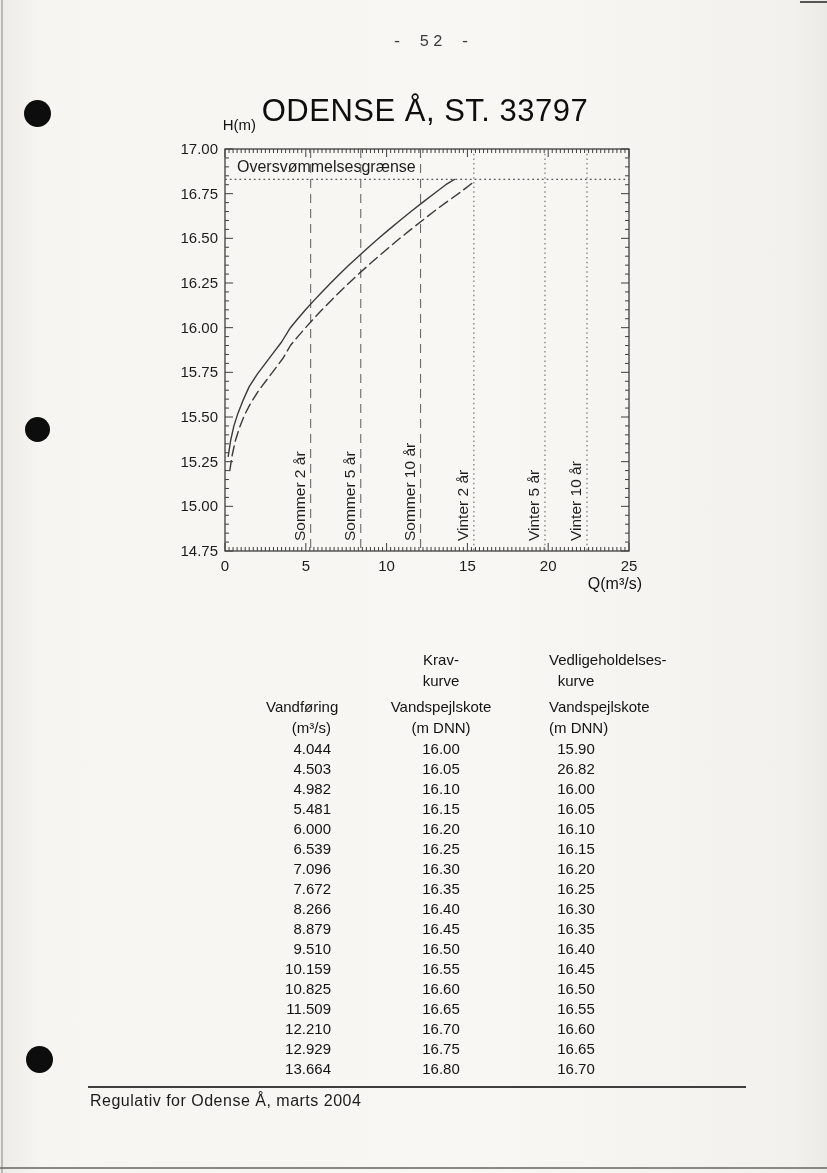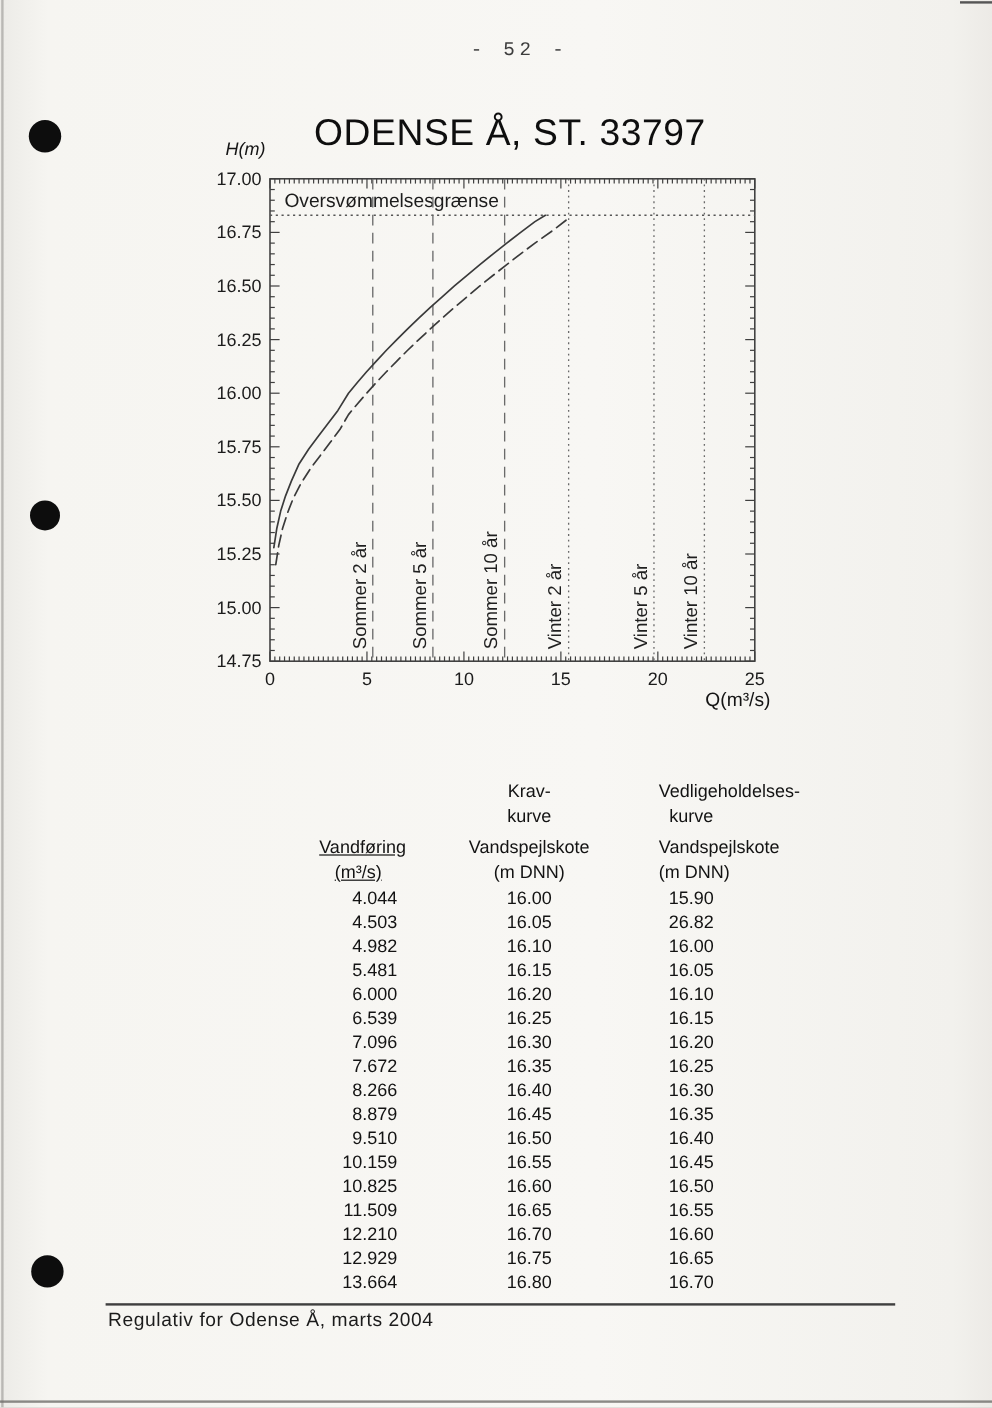--- a/index.html
+++ b/index.html
@@ -18,7 +18,7 @@
     letter-spacing:4px;color:#3d3d3d;padding-left:25px;}
   .chart-title{left:205px;top:93px;width:440px;text-align:center;font-size:31px;
     letter-spacing:.5px;color:#0e0e0e;white-space:nowrap;}
-  .ylabel{left:188px;top:116px;width:52px;text-align:left;font-size:15px;color:#141414;font-style:italic;}
+  .ylabel{left:204px;top:116px;width:52px;text-align:right;font-size:15px;color:#141414;}
   .xlabel{left:482px;top:575px;width:160px;text-align:right;font-size:16px;color:#141414;}
   svg.chart{left:0;top:0;}
   .legend{left:252px;top:590px;font-size:17px;color:#161616;}

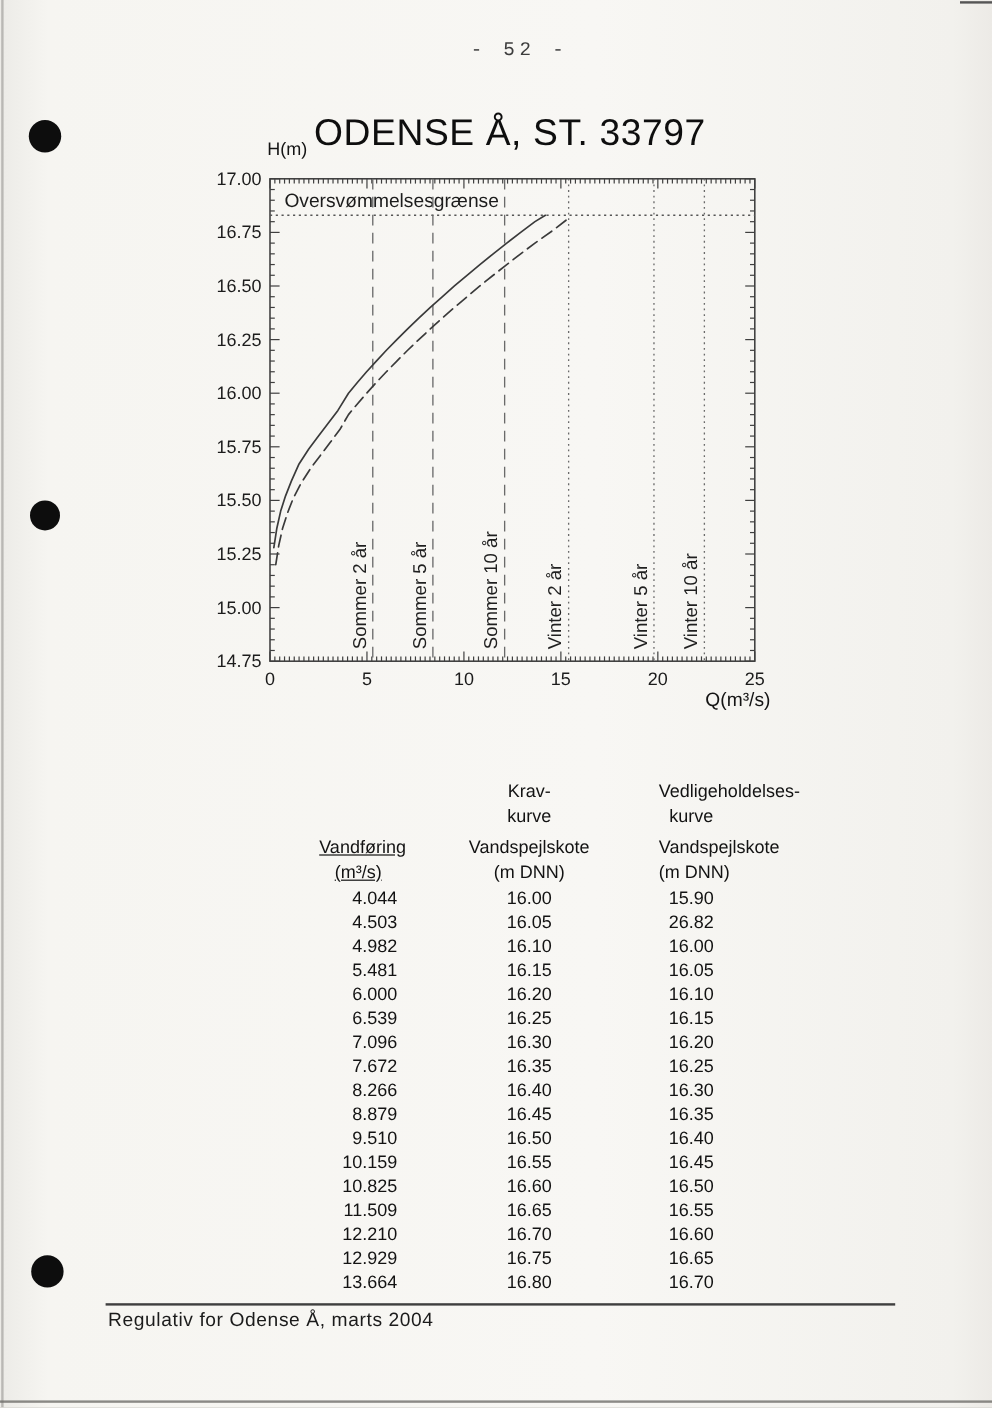--- a/index.html
+++ b/index.html
@@ -31,7 +31,7 @@
   .t-row.hdr1{height:21px;}
   .t-row.gap{margin-top:5px;}
   .t-row .c1{text-align:right;padding-right:2px;white-space:nowrap;}
-  .t-row.hrow .c1{text-align:center;padding-left:26px;text-decoration:underline;}
+  .t-row.hrow .c1{padding-left:26px;}
   .t-row .c2,.t-row .c3{text-align:center;white-space:nowrap;}
   .footer-rule{left:88px;top:1086px;width:658px;height:0;border-top:2px solid #3f3f3f;}
   .footer-text{left:90px;top:1092px;font-family:Liberation Sans, sans-serif;

